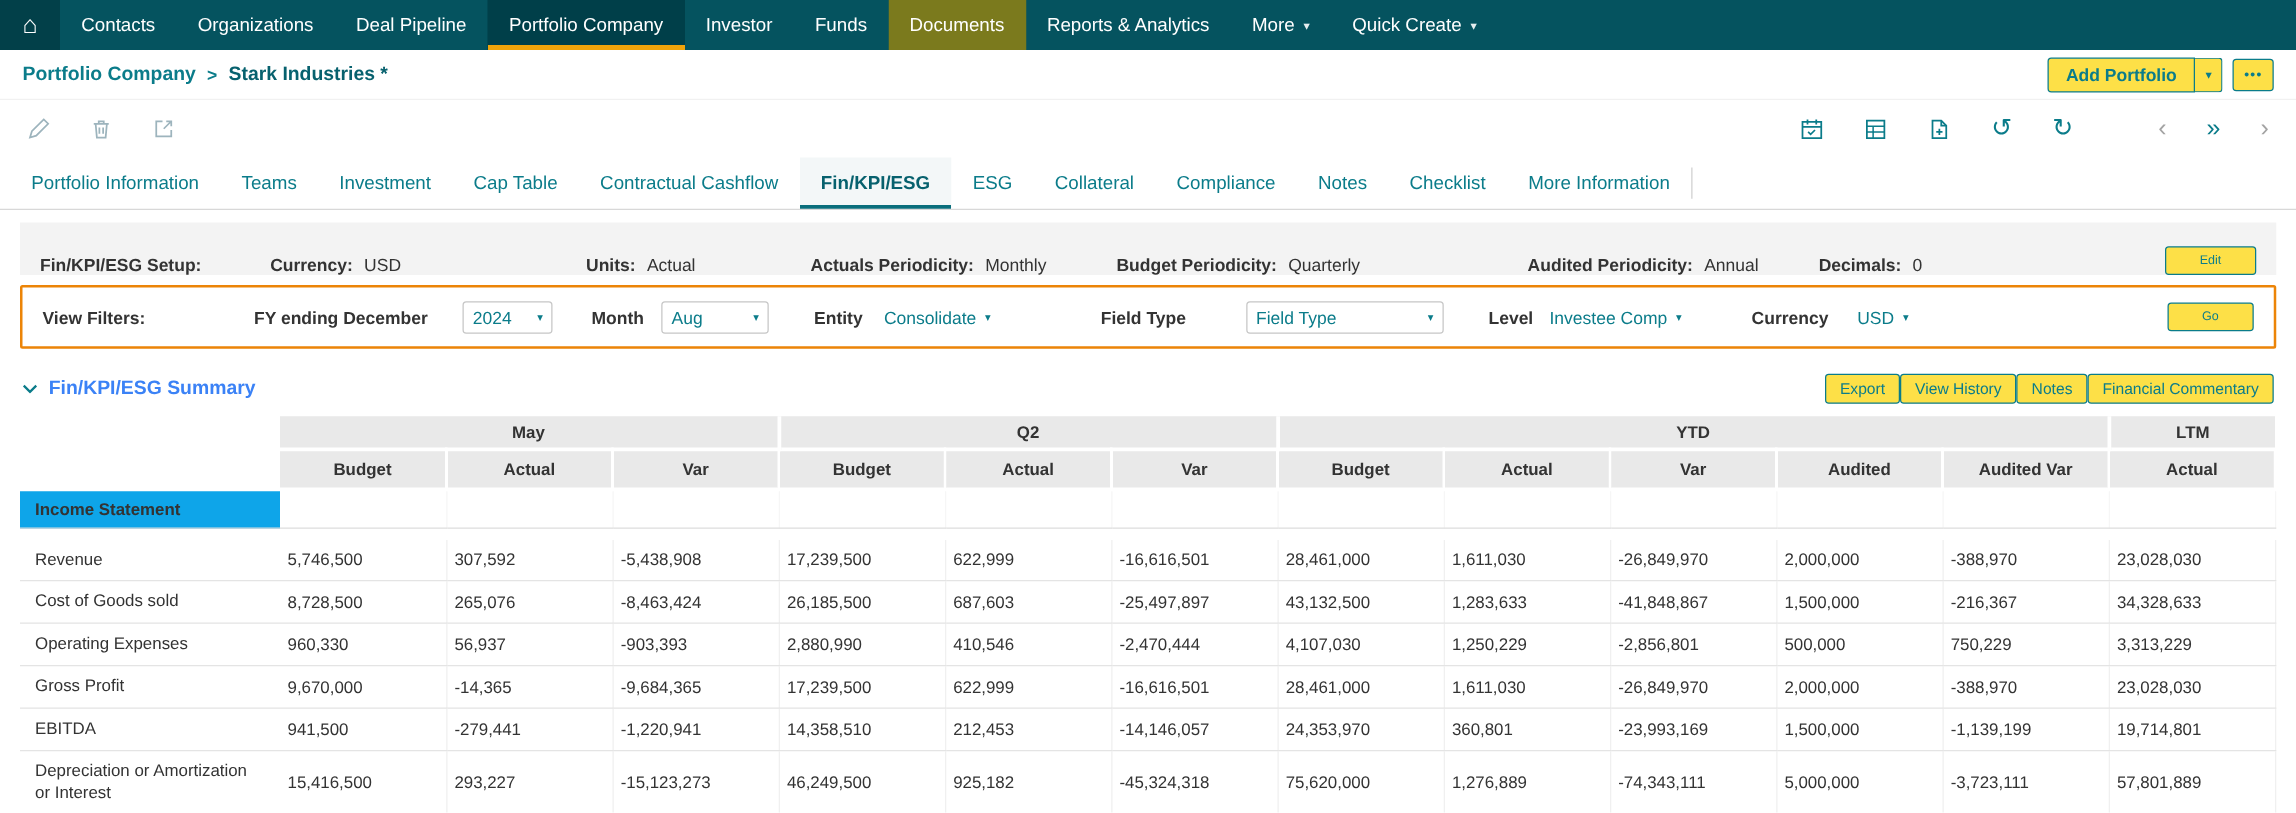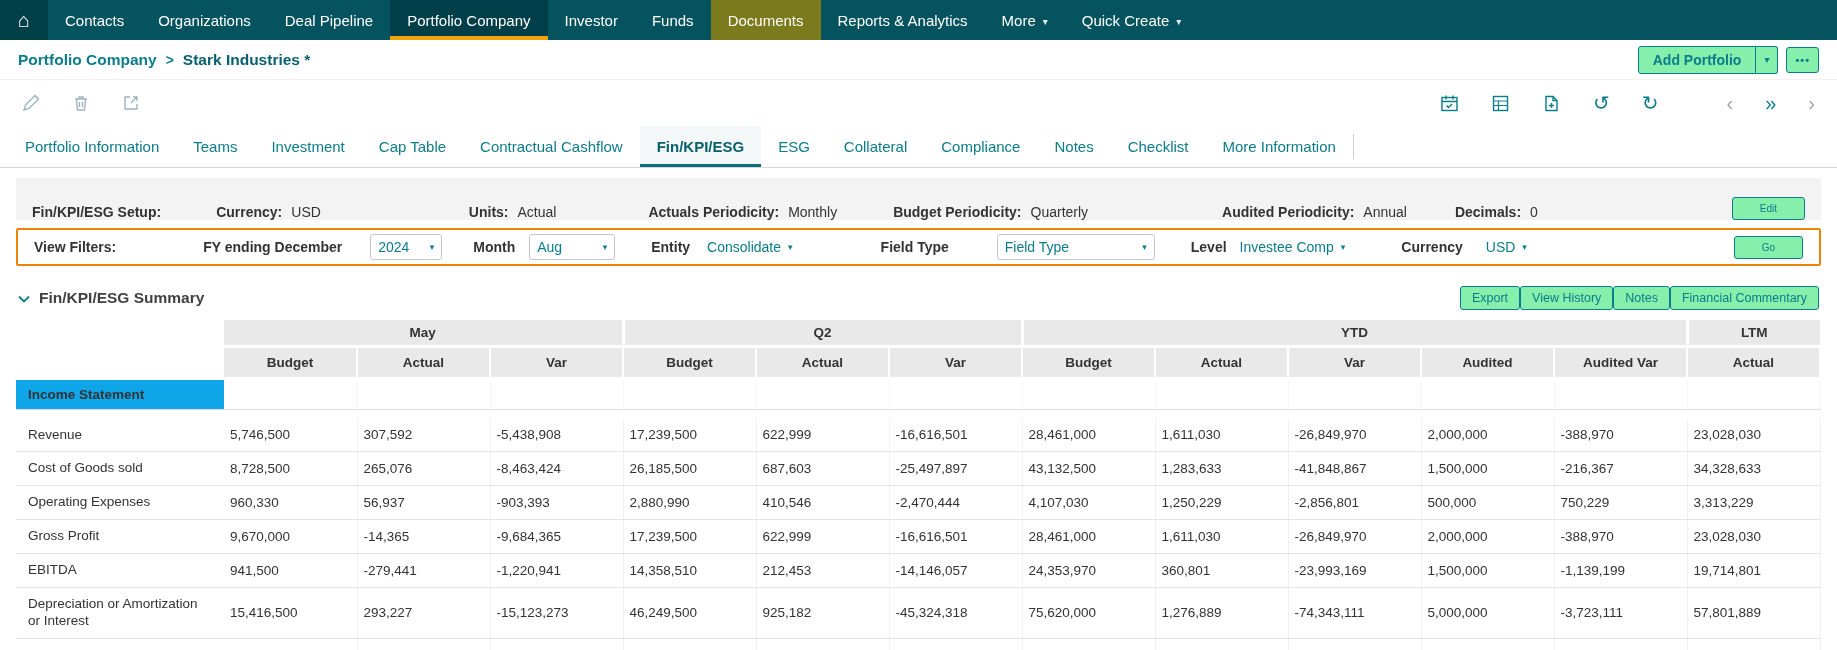--- a/index.html
+++ b/index.html
@@ -21,7 +21,7 @@
   .crumb-current{color:#07616e}
   .bc-actions{display:flex;align-items:center;gap:8px}
   .split{display:flex}
-  .btn{border:1px solid #0b7c8a;background:#86efac;color:#0b7c8a;font-size:14px;font-family:inherit;cursor:pointer}
+  .btn{border:1px solid #0b7c8a;background:#fde047;color:#0b7c8a;font-size:14px;font-family:inherit;cursor:pointer}
   .btn-add{padding:5px 14px;border-radius:3px 0 0 3px;font-weight:bold}
   .btn-add-caret{padding:5px 8px;border-left:none;border-radius:0 3px 3px 0;font-size:10px;display:flex;align-items:center}
   .btn-ellipsis{padding:6px 8px;border-radius:3px;letter-spacing:1px;font-size:11px;font-weight:bold}

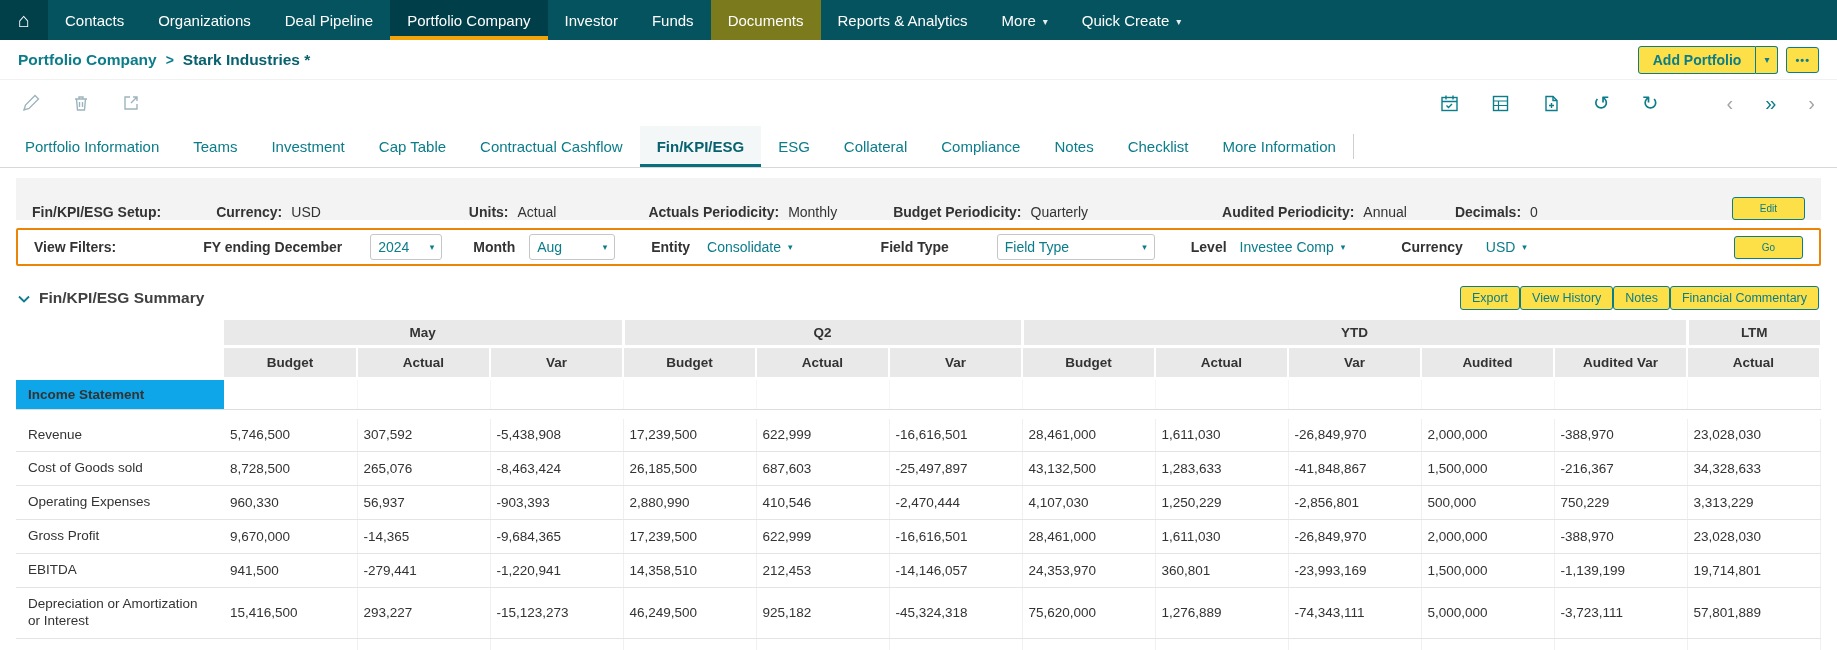--- a/index.html
+++ b/index.html
@@ -50,7 +50,7 @@
   .btn-edit,.btn-go{margin-left:auto;padding:5px 27px;border-radius:3px;font-size:10px}
 
   
-  .filters-row{margin:8px 16px 0;height:38px;border:2px solid #ec8407;border-radius:2px;display:flex;align-items:center;padding:0 16px;font-size:14px;background:#fff}
+  .filters-row{margin:8px 16px 0;height:51px;border:2px solid #ec8407;border-radius:2px;display:flex;align-items:center;padding:0 16px;font-size:14px;background:#fff}
   .filters-title{font-weight:bold;margin-right:87px;white-space:nowrap}
   .fgroup{display:flex;align-items:center;white-space:nowrap}
   .flabel{font-weight:bold}

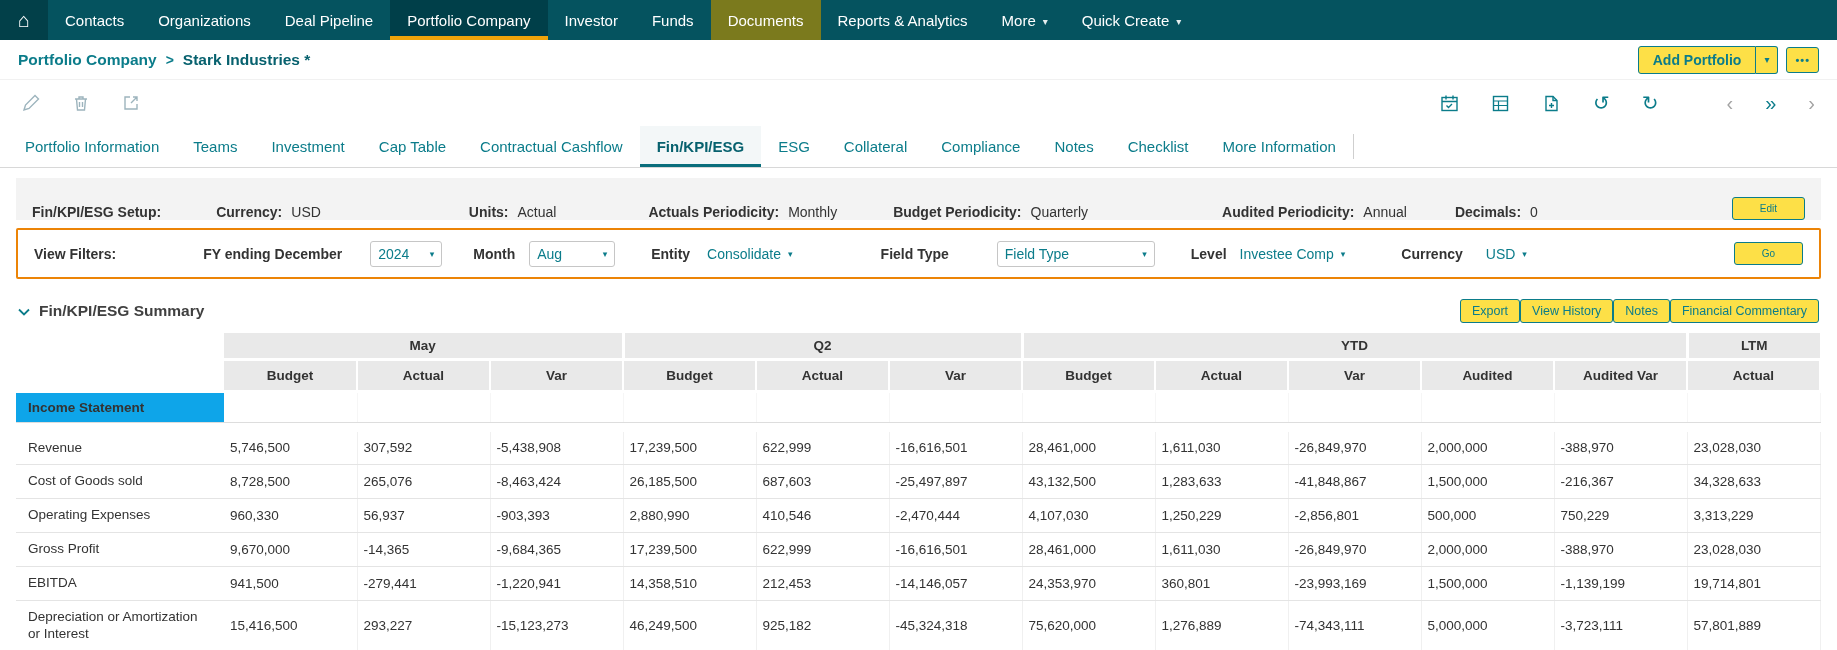--- a/index.html
+++ b/index.html
@@ -60,7 +60,7 @@
 
   
   .summary-head{display:flex;align-items:center;justify-content:space-between;margin-top:16px;padding:0 18px;height:32px}
-  .summary-title{display:flex;align-items:center;gap:9px;color:#404040;font-weight:bold;font-size:15.5px}
+  .summary-title{display:flex;align-items:center;gap:9px;color:#3b82f6;font-weight:bold;font-size:15.5px}
   .summary-actions{display:flex;}
   .btn-chip{padding:4px 11px;border-radius:3px;font-size:12.5px}
 

